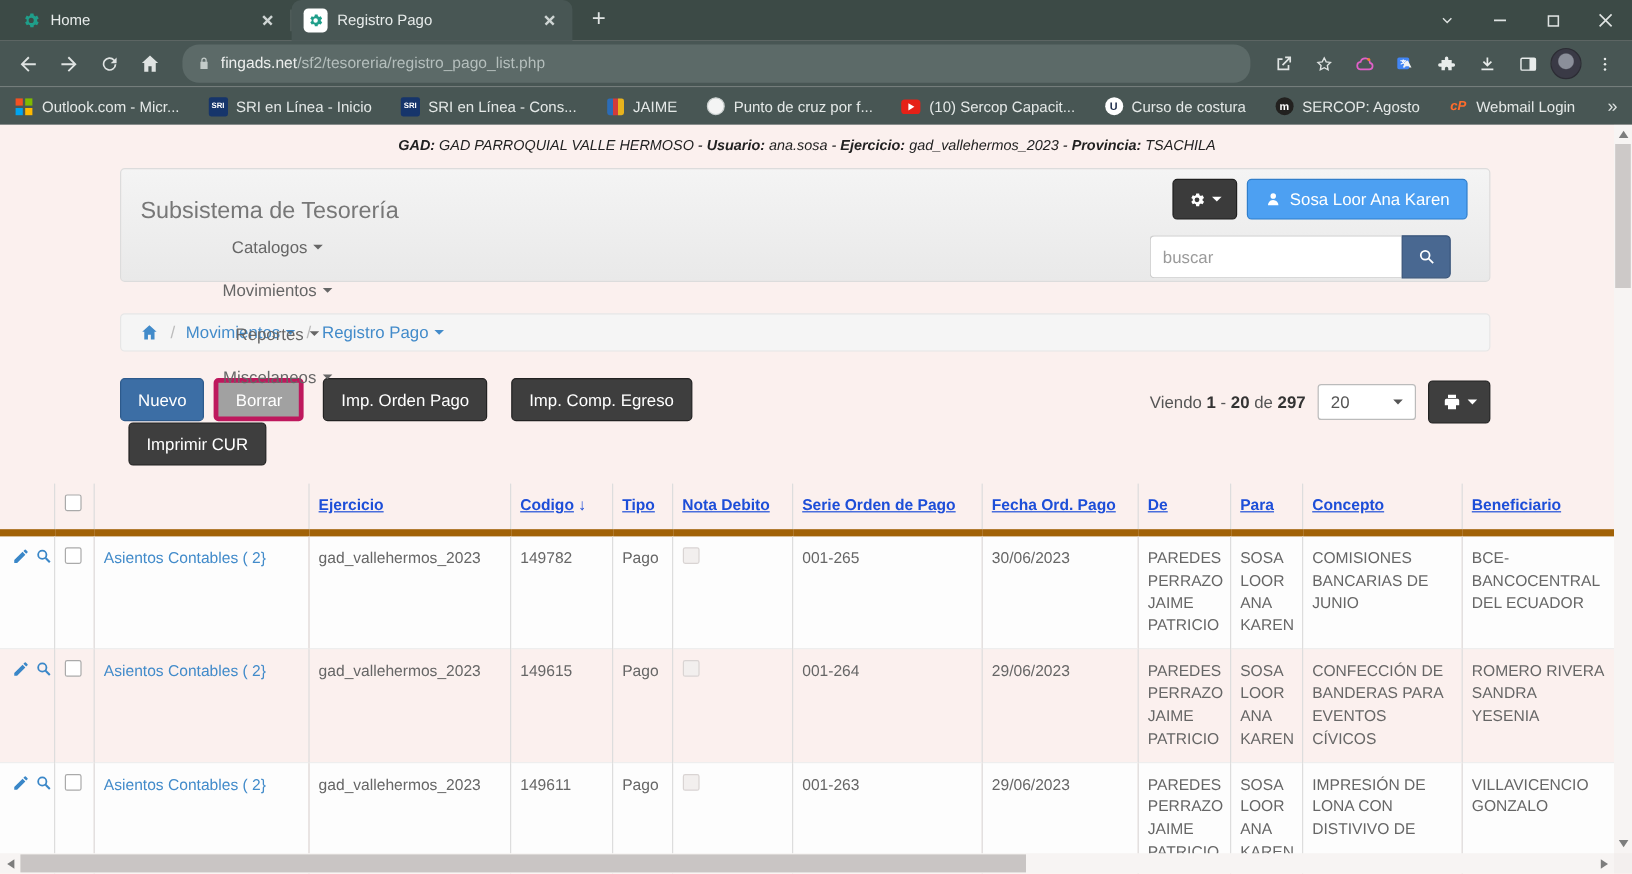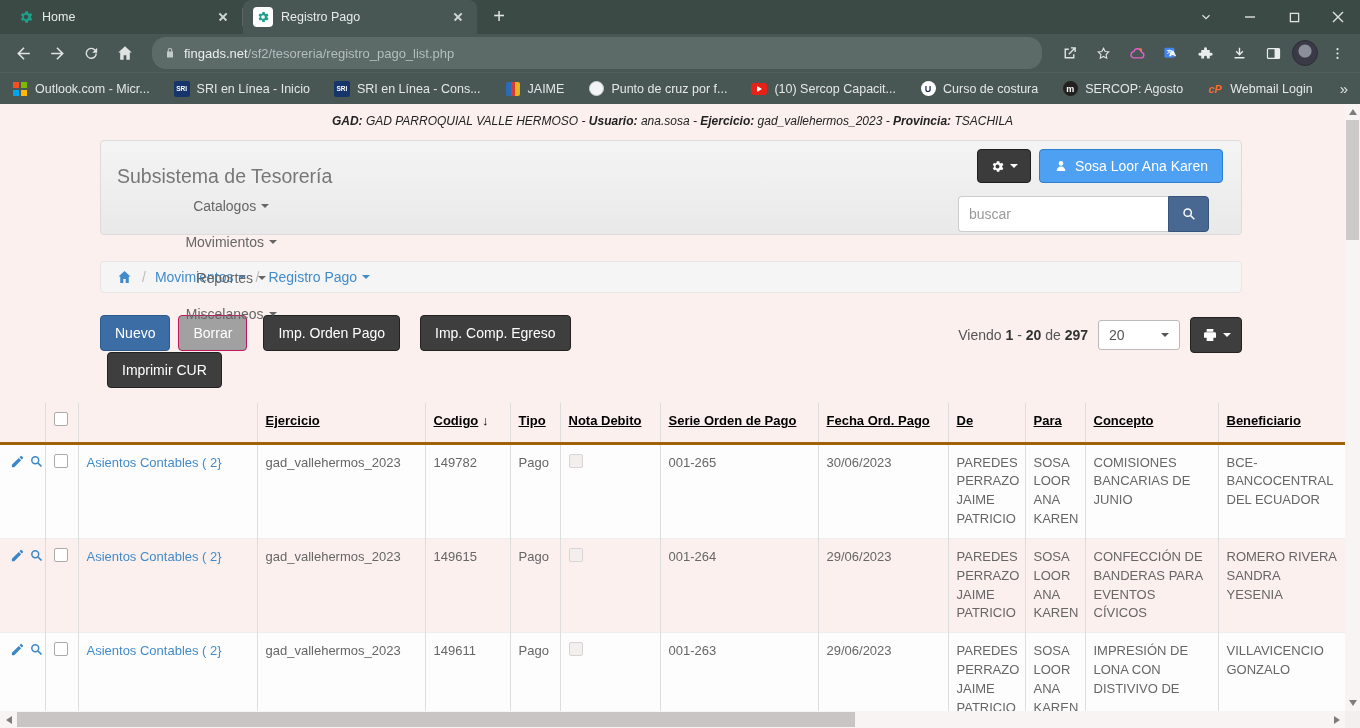--- a/index.html
+++ b/index.html
@@ -73,7 +73,7 @@
   .actions-row { margin-top:22px; display:flex; justify-content:space-between; align-items:flex-start; }
   .btn { height:36px; border-radius:4px; color:#fff; font-size:14px; padding:0 14px; display:inline-flex; align-items:center; justify-content:center; cursor:pointer; font-family:"Liberation Sans","DejaVu Sans",sans-serif; }
   .btn-blue { background:#3c6ea5; border:1px solid #2d5a8c; }
-  .btn-grey { background:#a1a1a1; border:1px solid #be185d; }
+  .btn-grey { background:#a1a1a1; border:4px solid #be185d; }
   .btn-dark { background:#3e3e3e; border:1px solid #222; }
   .btn-line { display:flex; gap:8px; }
   .btn-line + .btn-line { margin-top:1px; margin-left:7px; }

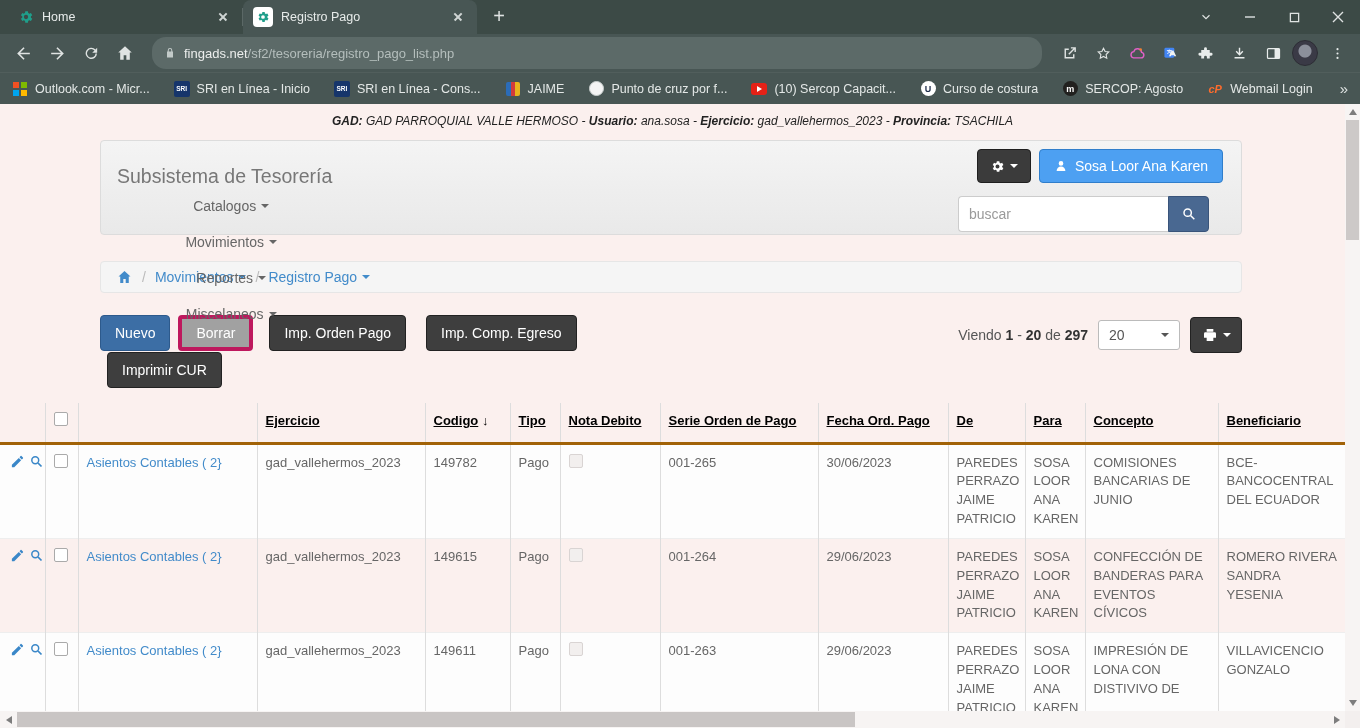--- a/index.html
+++ b/index.html
@@ -90,7 +90,7 @@
   table.grid { width:1345px; table-layout:fixed; border-collapse:collapse; font-size:13px; color:#666; }
   table.grid th, table.grid td { border-left:1px solid #ddd; vertical-align:top; padding:9px 8px; text-align:left; line-height:1.45; overflow:hidden; }
   table.grid th:first-child, table.grid td:first-child { border-left:none; }
-  table.grid thead th { color:#000000; font-weight:bold; border-bottom:3px solid #a16207; white-space:nowrap; height:40px;margin-left:24px; }
+  table.grid thead th { color:#1d4ed8; font-weight:bold; border-bottom:6px solid #a16207; white-space:nowrap; height:40px;margin-left:24px; }
   table.grid thead th .th-link { text-decoration:underline; cursor:pointer; }
   table.grid tbody tr { height:68px; }
   table.grid tbody tr:nth-child(odd) { background:#fdfdfd; }

